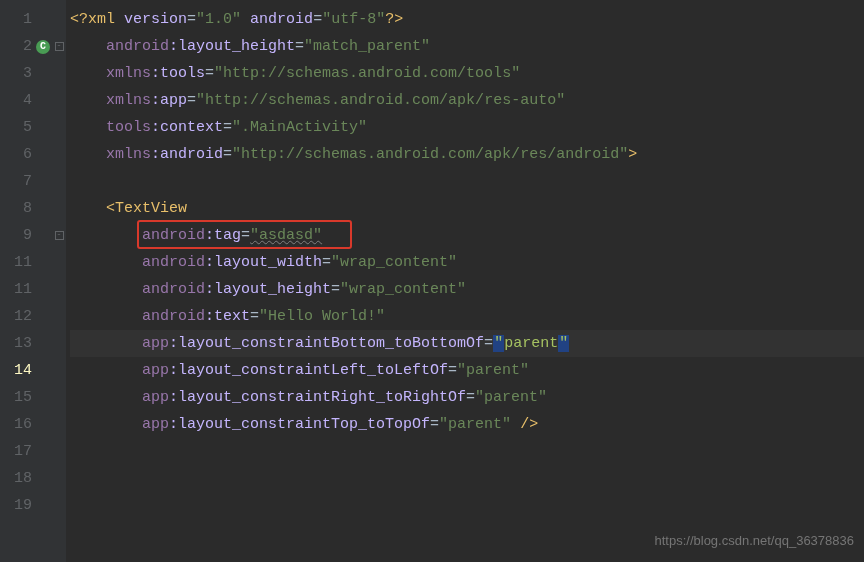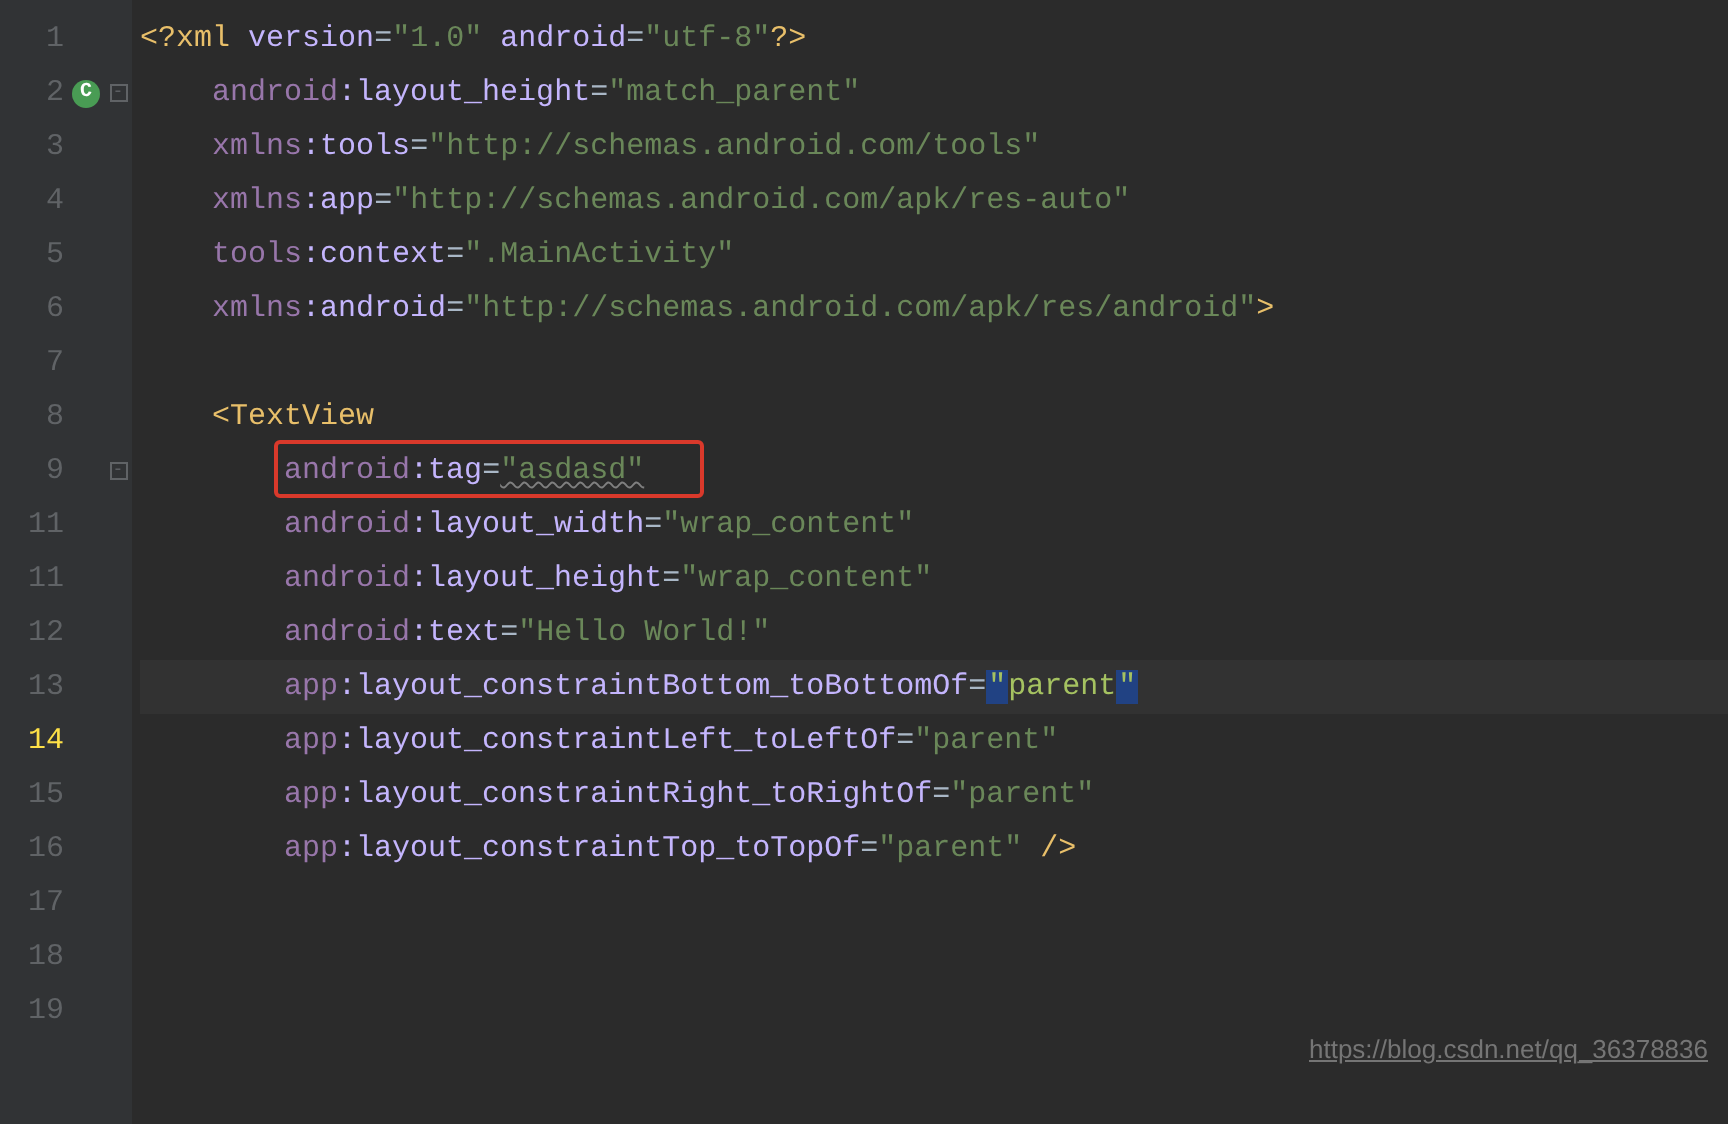--- a/index.html
+++ b/index.html
@@ -25,7 +25,7 @@
     flex-shrink: 0;
   }
   .gutter .row { height: 27px; padding-right: 20px; position: relative; }
-  .gutter .row[data-current="true"] { color: #fde047; }
+  .gutter .row[data-current="true"] { color: #fef9c3; }
   .gutter .marker {
     position: absolute;
     right: 2px;

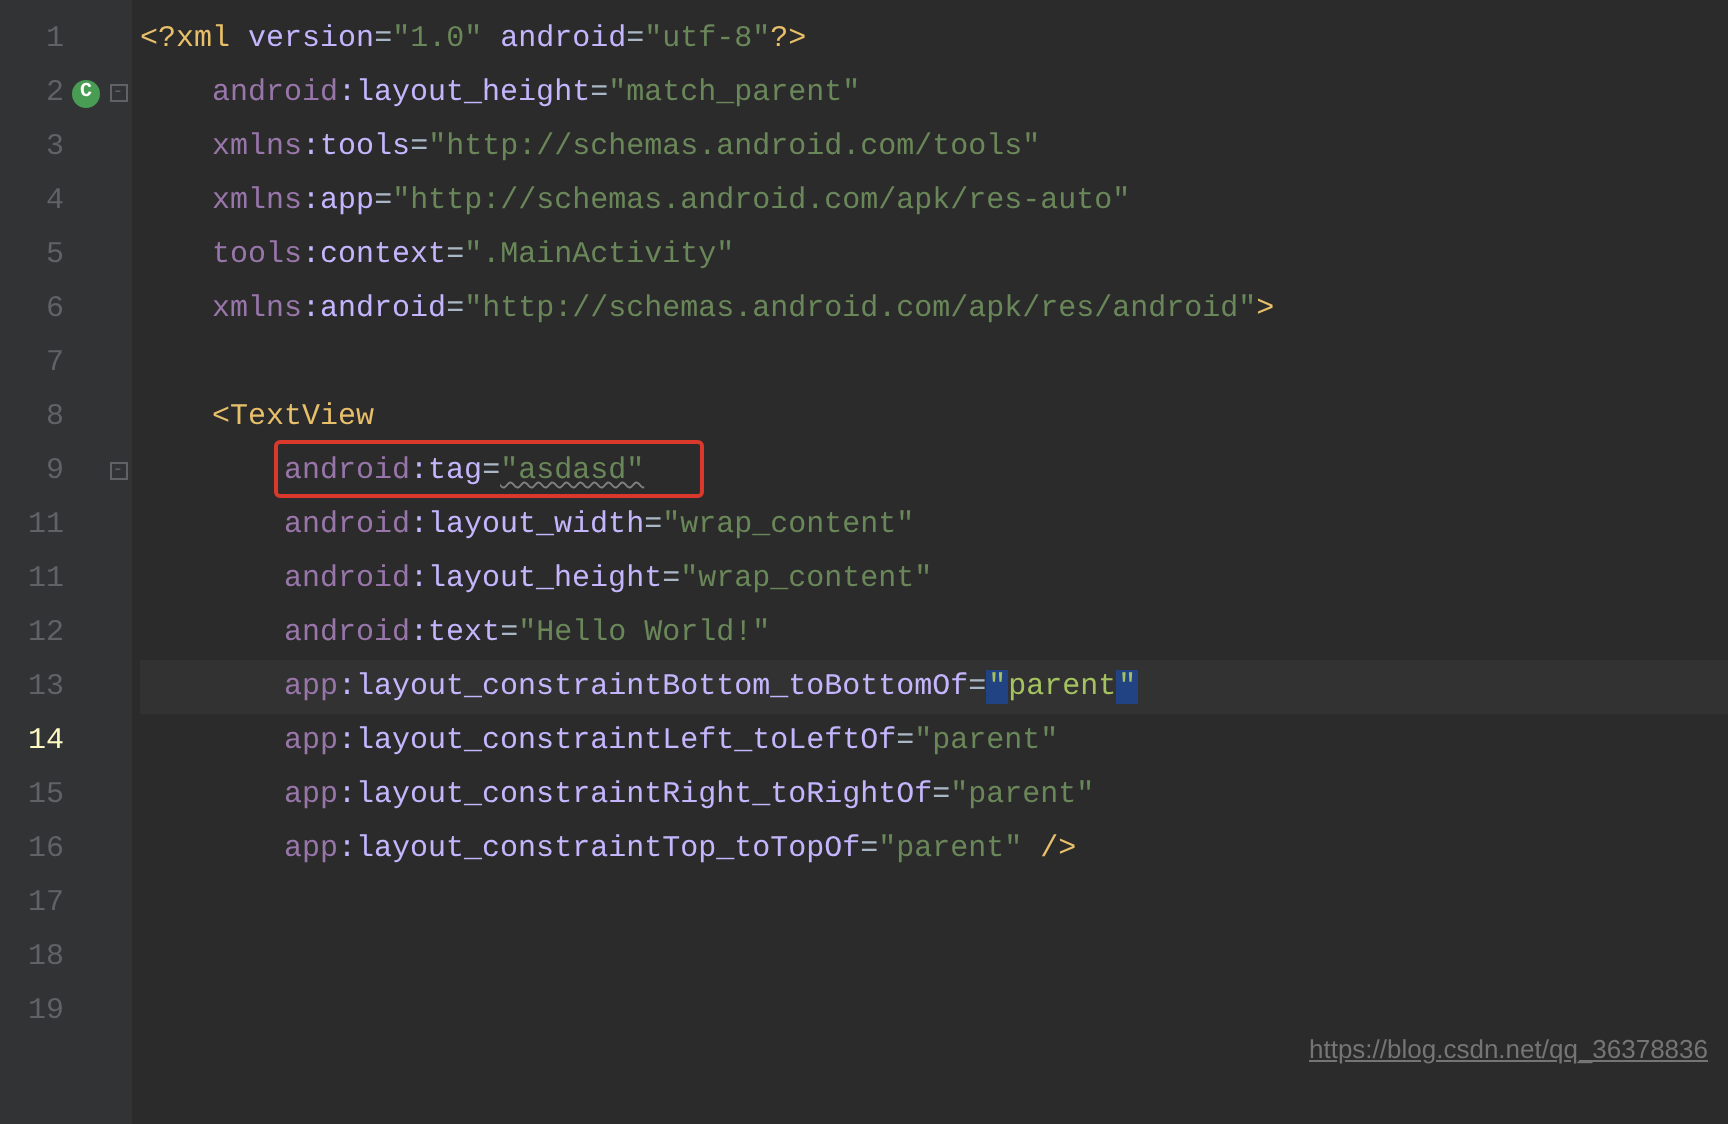--- a/index.html
+++ b/index.html
@@ -82,11 +82,10 @@
   .watermark {
     position: absolute;
     right: 10px;
-    bottom: 24px;
+    bottom: 8px;
     color: #757575;
     font-size: 13px;
     font-family: Arial, sans-serif;
-    text-decoration: underline;
   }
 </style>
 </head>

